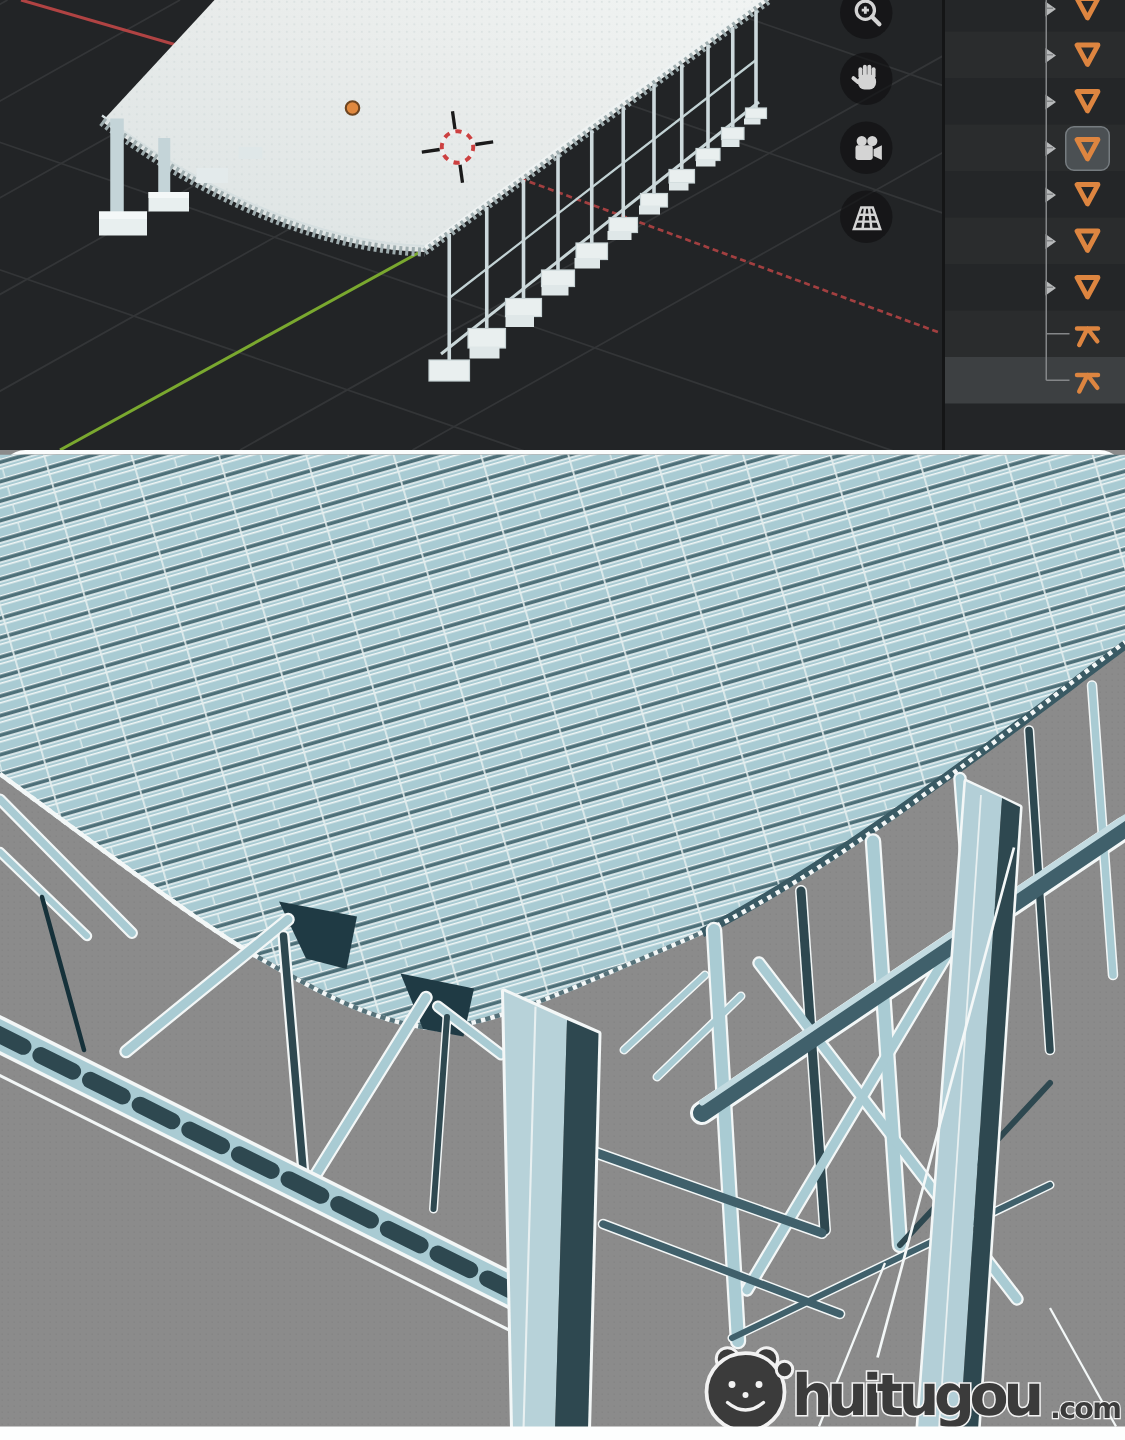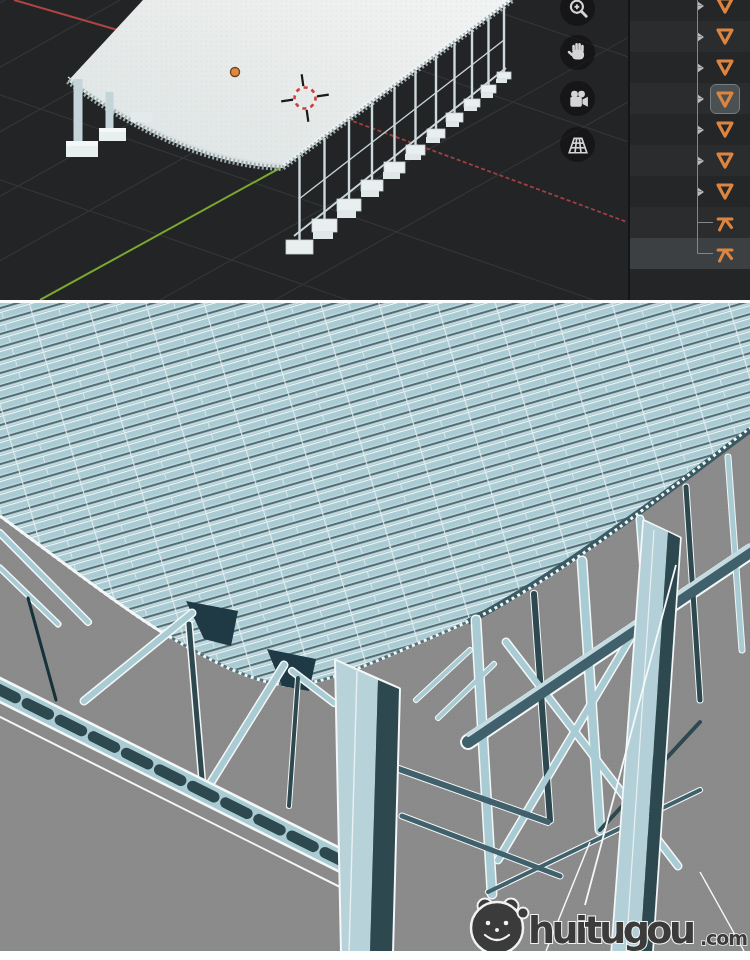--- a/index.html
+++ b/index.html
@@ -29,7 +29,7 @@
   .empty-ax{fill:none;stroke:var(--icon-orange,#dd8540);stroke-width:3;stroke-linecap:round;}
   .treelines{position:absolute;left:0;top:0;pointer-events:none;}
   
-  .bottom{position:relative;width:750px;height:660px;border-top:3px solid #fbfdfd;box-sizing:border-box;}
+  .bottom{position:relative;width:750px;height:660px;border-top:3px solid #fbfdfd;box-sizing:border-box;border-radius:17px;}
   .mL{stroke:var(--panel-light,#a9cbd3);}
   .mL2{stroke:#c3dbe1;}
   .mD{stroke:var(--steel-dark,#2e4850);}

